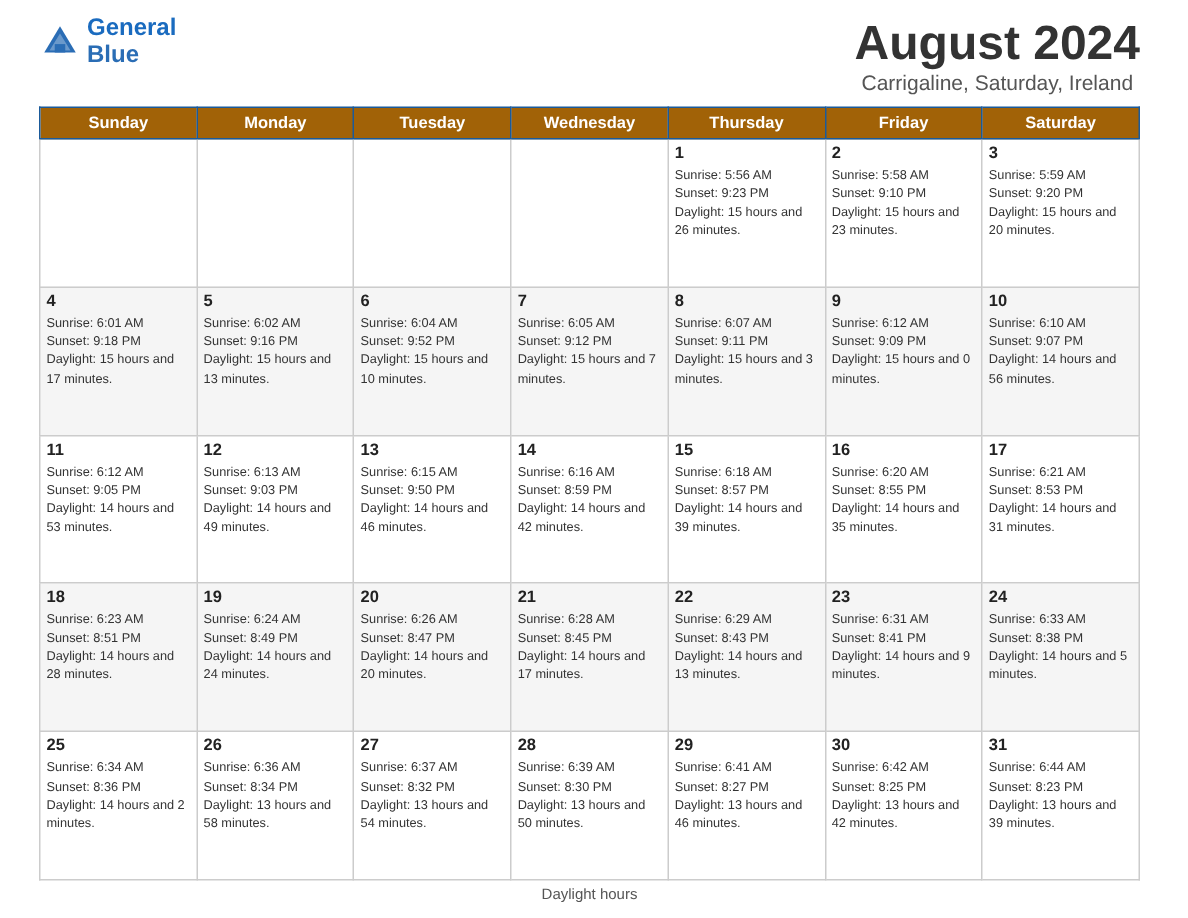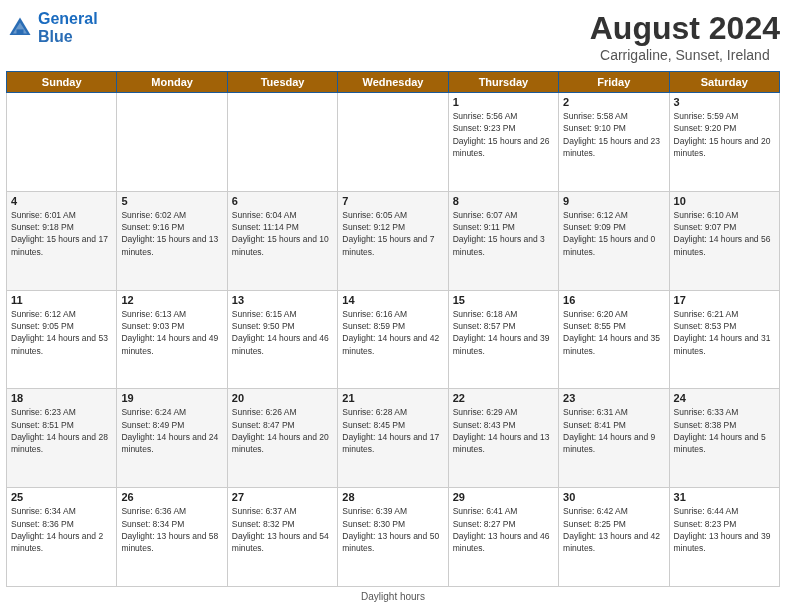--- a/index.html
+++ b/index.html
@@ -13,7 +13,7 @@
     .page {
       width: 786px;
       height: 612px;
-      padding: 10px 6px;
+      padding: 10px 26px;
       display: flex;
       flex-direction: column;
       border-radius: 29px;

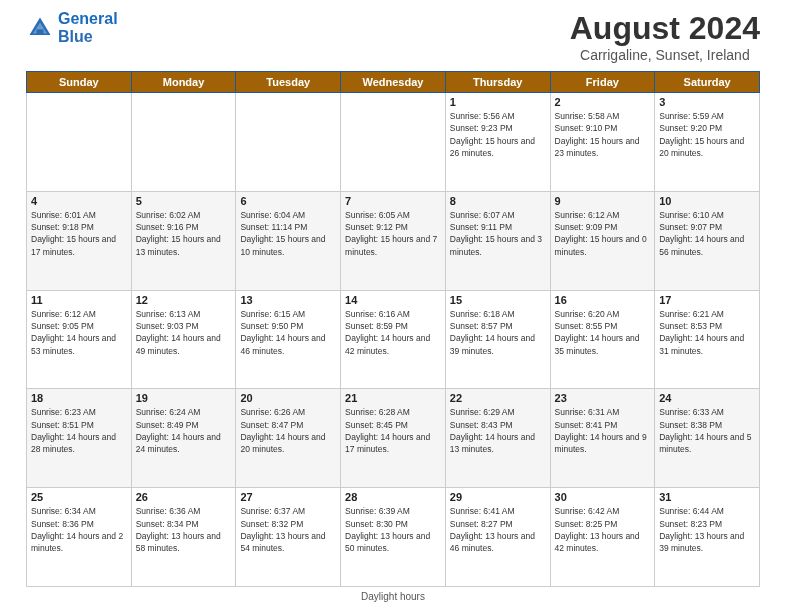--- a/index.html
+++ b/index.html
@@ -119,7 +119,7 @@
     </div>
     <div class="title-block">
       <div class="month-year">August 2024</div>
-      <div class="location">Carrigaline, Sunset, Ireland</div>
+      <div class="location">Carrigaline, Saturday, Ireland</div>
     </div>
   </div>
 

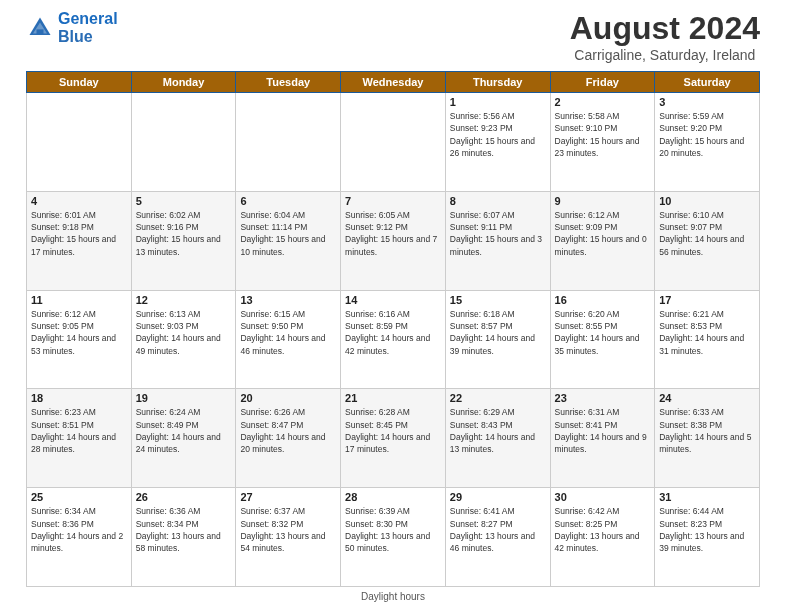--- a/index.html
+++ b/index.html
@@ -165,7 +165,7 @@
           </td>
           <td>
             <div class="day-num">6</div>
-            <div class="cell-info"><span>Sunrise: 6:04 AM</span><br><span>Sunset: 11:14 PM</span><br><span>Daylight: 15 hours and 10 minutes.</span></div>
+            <div class="cell-info"><span>Sunrise: 6:04 AM</span><br><span>Sunset: 9:52 PM</span><br><span>Daylight: 15 hours and 10 minutes.</span></div>
           </td>
           <td>
             <div class="day-num">7</div>

